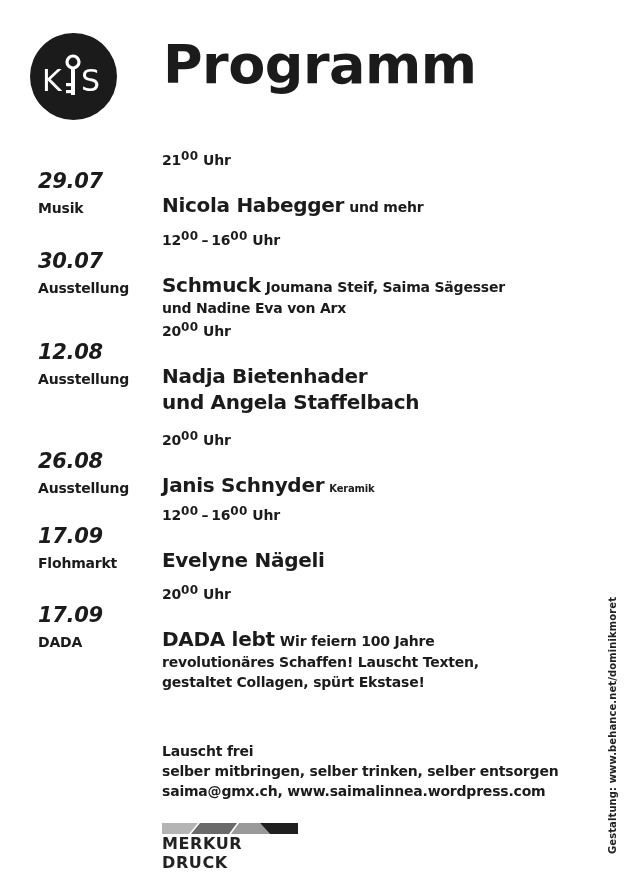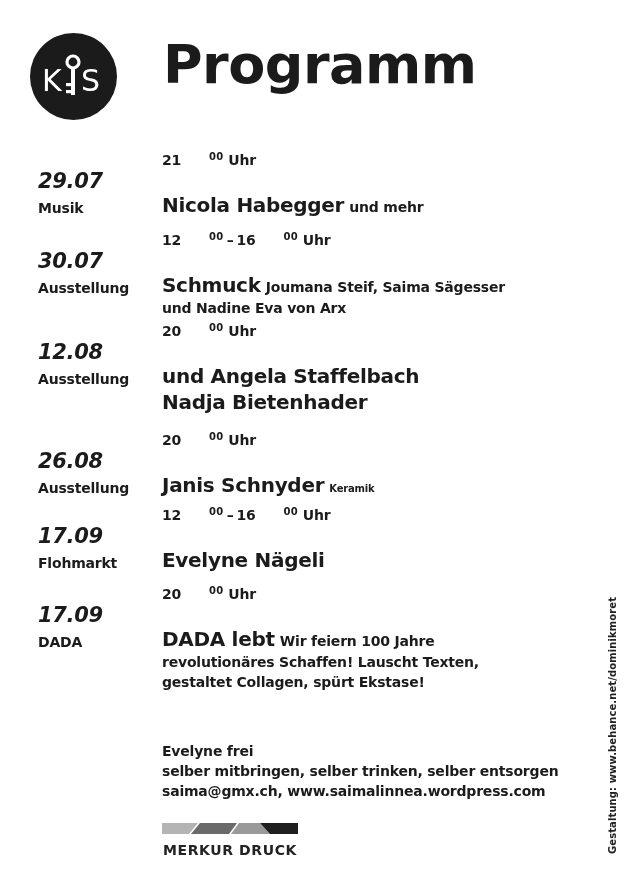--- a/index.html
+++ b/index.html
@@ -68,12 +68,11 @@
       letter-spacing: -0.2px;
     }
     .time sup {
-      font-size: 10px;
+      font-size: 12px;
       vertical-align: 0;
       position: relative;
       top: -5px;
       letter-spacing: 0.3px;
-      margin-left: 28px;
     }
     .time .dash {
       margin: 0 3px;

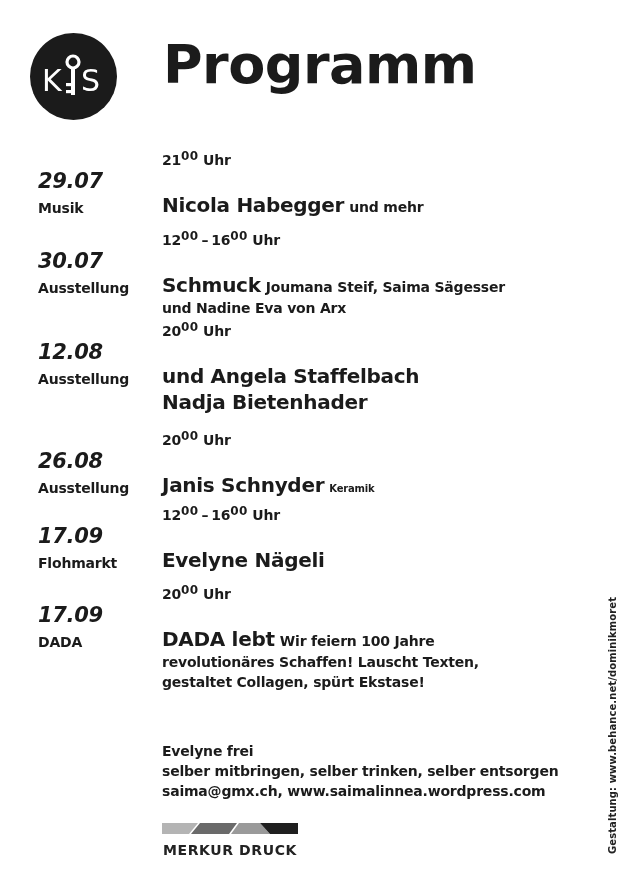--- a/index.html
+++ b/index.html
@@ -206,8 +206,8 @@
     <span>Uhr</span>
   </div>
   <div class="content">
+    <div class="head">Nadja Bietenhader</div>
     <div class="head">und Angela Staffelbach</div>
-    <div class="head">Nadja Bietenhader</div>
   </div>
 </div>
 

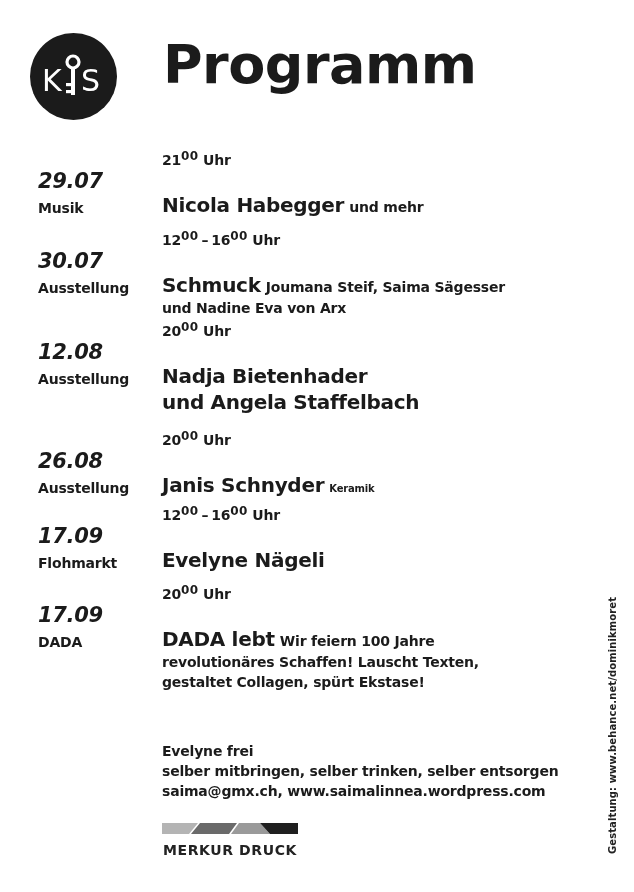--- a/index.html
+++ b/index.html
@@ -256,7 +256,7 @@
 </div>
 
 <div class="info">
-  <div>Evelyne frei</div>
+  <div>Lauscht frei</div>
   <div>selber mitbringen, selber trinken, selber entsorgen</div>
   <div>saima@gmx.ch, www.saimalinnea.wordpress.com</div>
 </div>

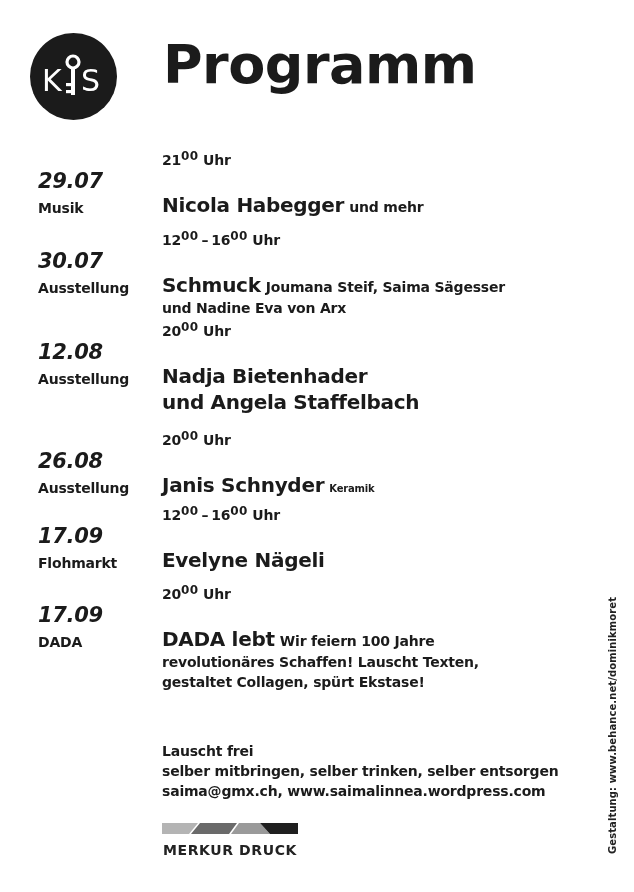--- a/index.html
+++ b/index.html
@@ -127,11 +127,9 @@
     }
     .merkur-label {
       display: block;
-      text-align: center;
-      font-size: 14px;
+      font-size: 16px;
       font-weight: bold;
       letter-spacing: 0.6px;
-      margin-top: 8px;
       color: #222222;
     }
     .credit {

